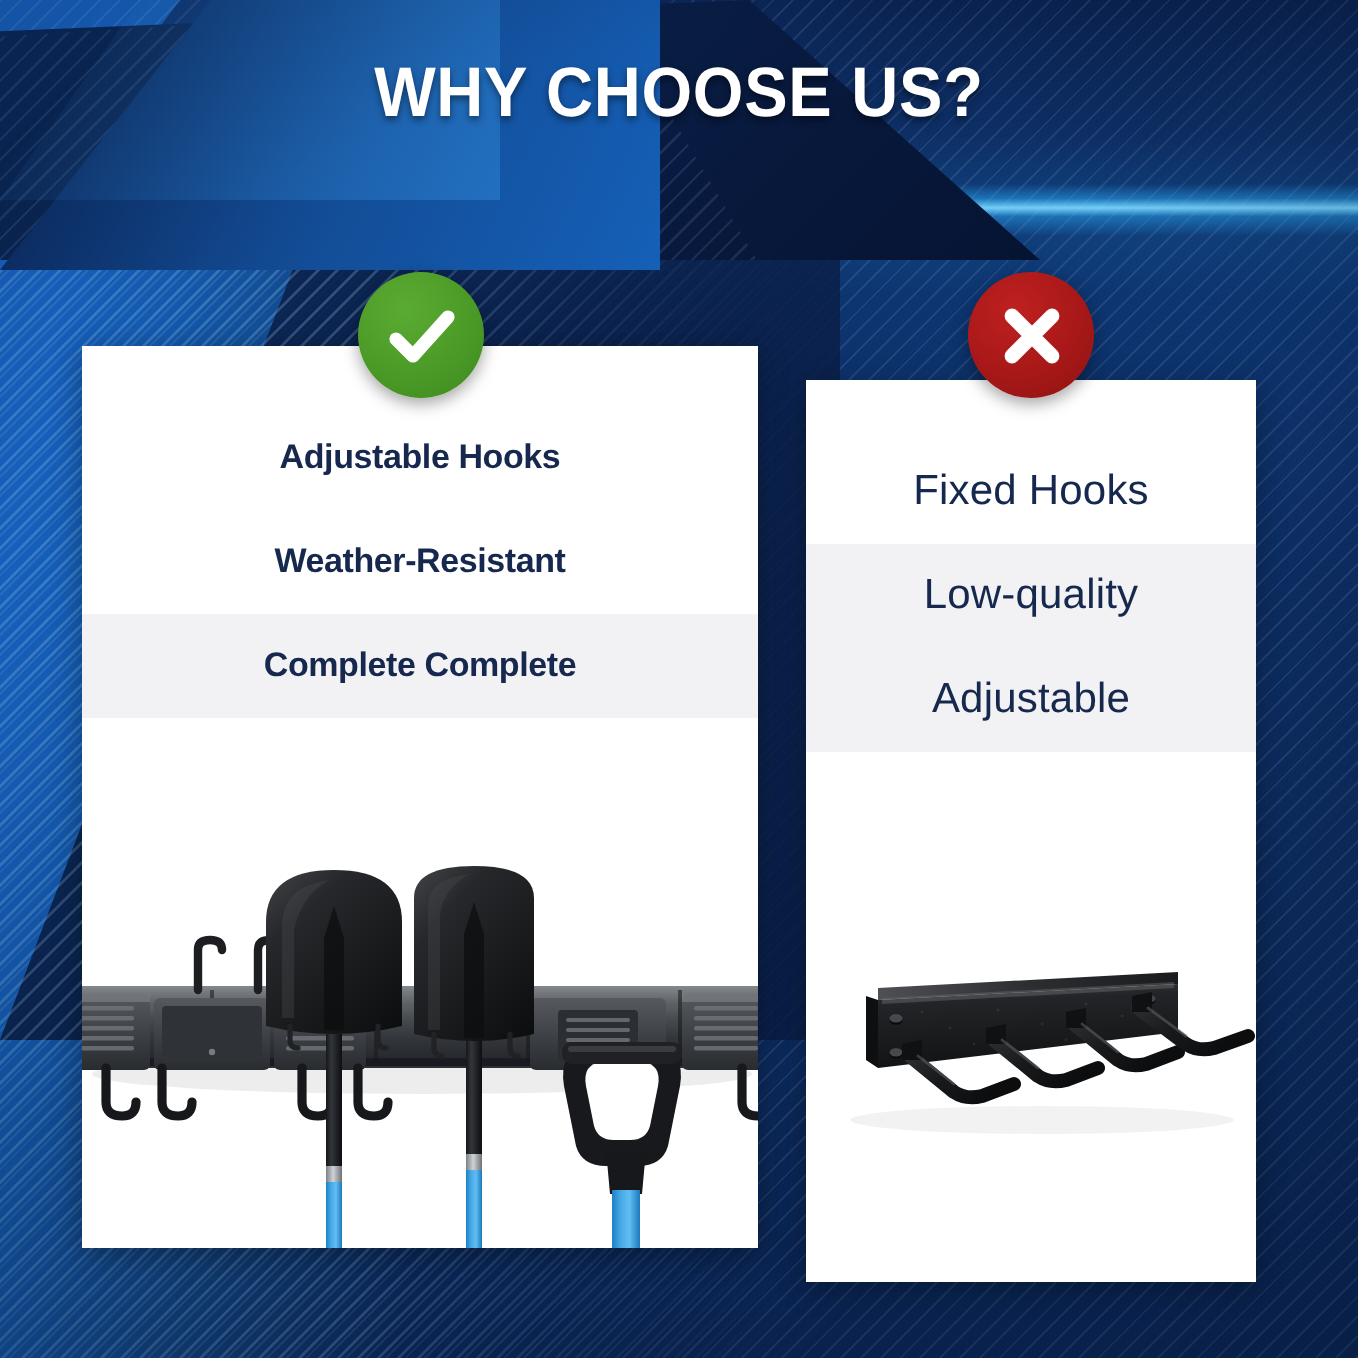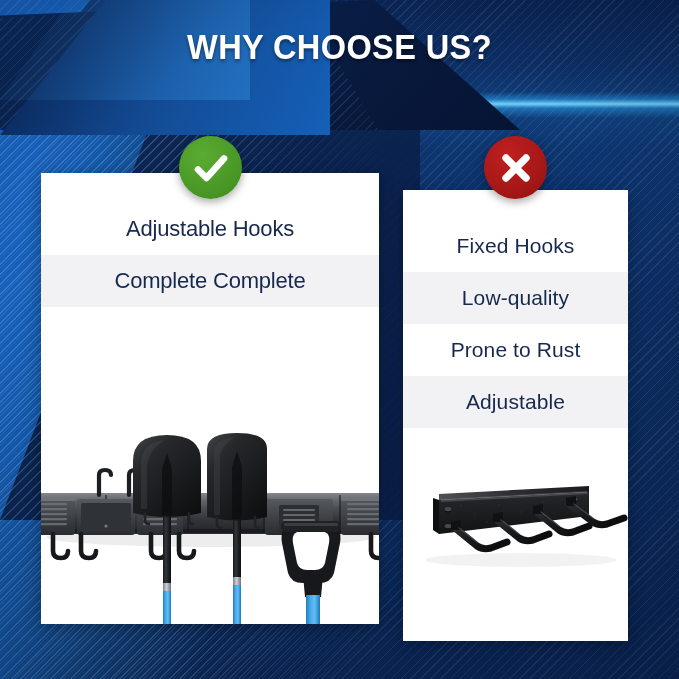--- a/index.html
+++ b/index.html
@@ -166,7 +166,7 @@
   #card-pros .rows { padding-top: 30px; }
   #card-cons .rows { padding-top: 30px; }
 
-  #card-pros .row { font-size: 22px; font-weight: normal; letter-spacing: -0.2px; align-items: center; }
+  #card-pros .row { font-size: 17px; font-weight: bold; letter-spacing: -0.2px; align-items: center; }
   #card-cons .row { font-size: 21px; font-weight: normal; letter-spacing: 0.1px; }
 
   

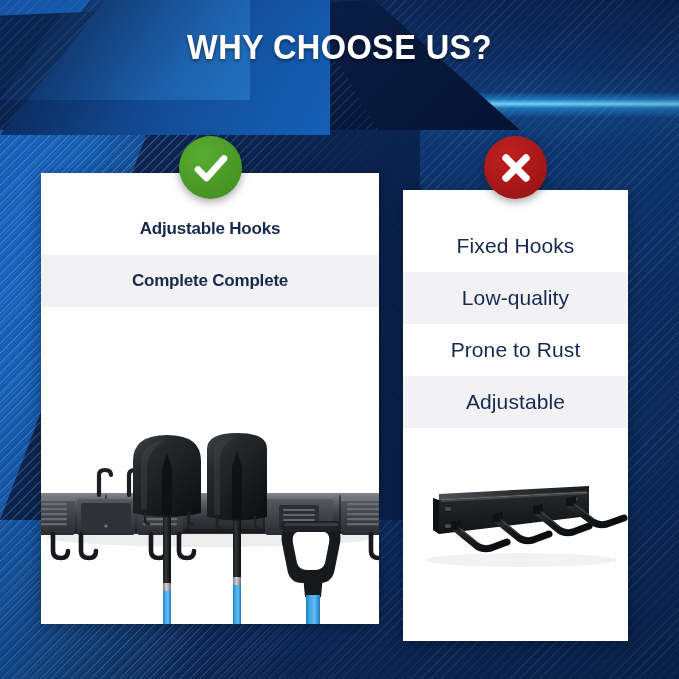--- a/index.html
+++ b/index.html
@@ -214,6 +214,9 @@
       <div class="row">
           <span>Adjustable Hooks</span>
         </div>
+      <div class="row">
+          <span>Weather-Resistant</span>
+        </div>
       <div class="row alt">
           <span>Complete Complete</span>
         </div>

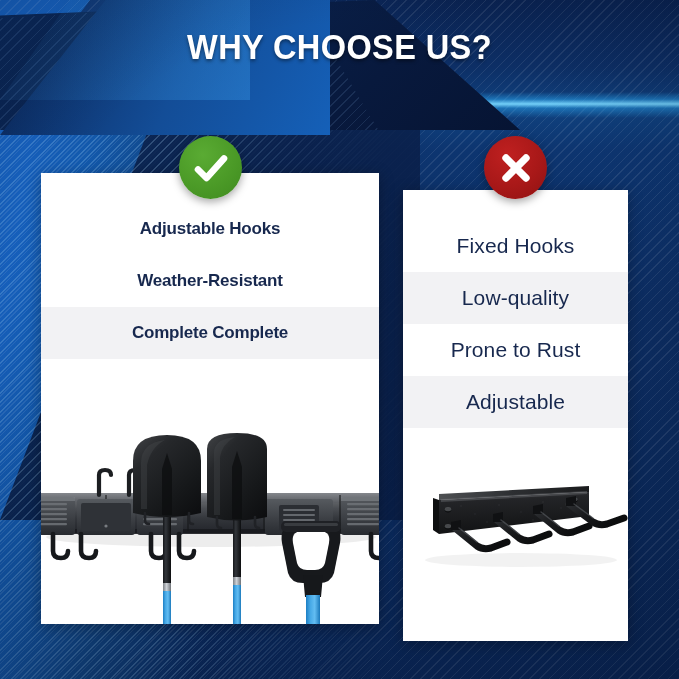--- a/index.html
+++ b/index.html
@@ -400,9 +400,6 @@
       <div class="row alt">
           <span>Low-quality</span>
         </div>
-      <div class="row">
-          <span>Prone to Rust</span>
-        </div>
       <div class="row alt">
           <span>Adjustable</span>
         </div>

